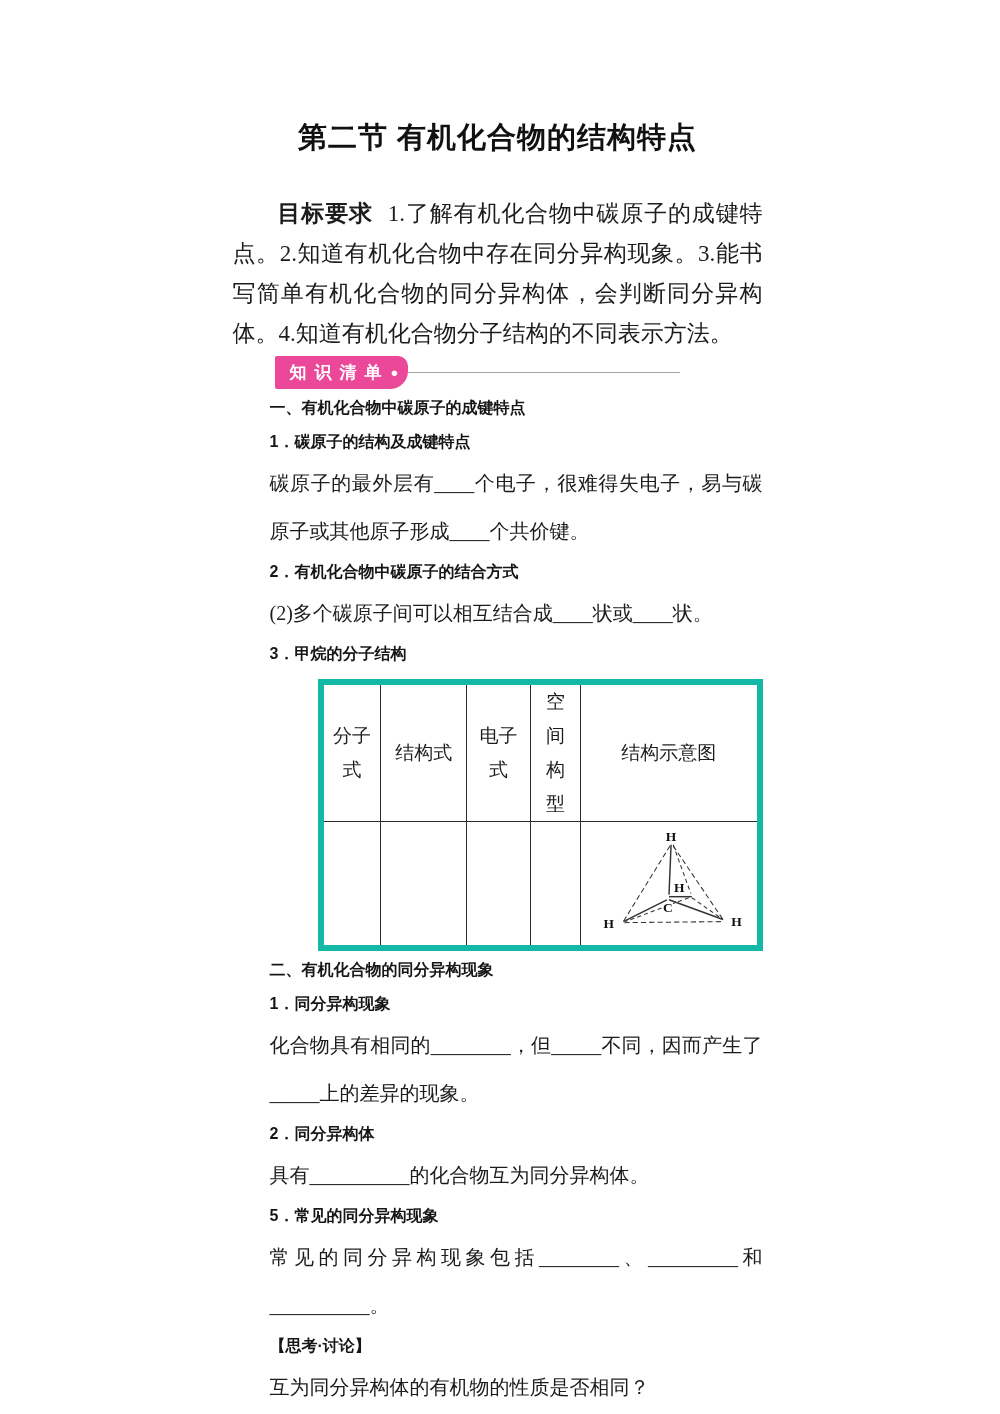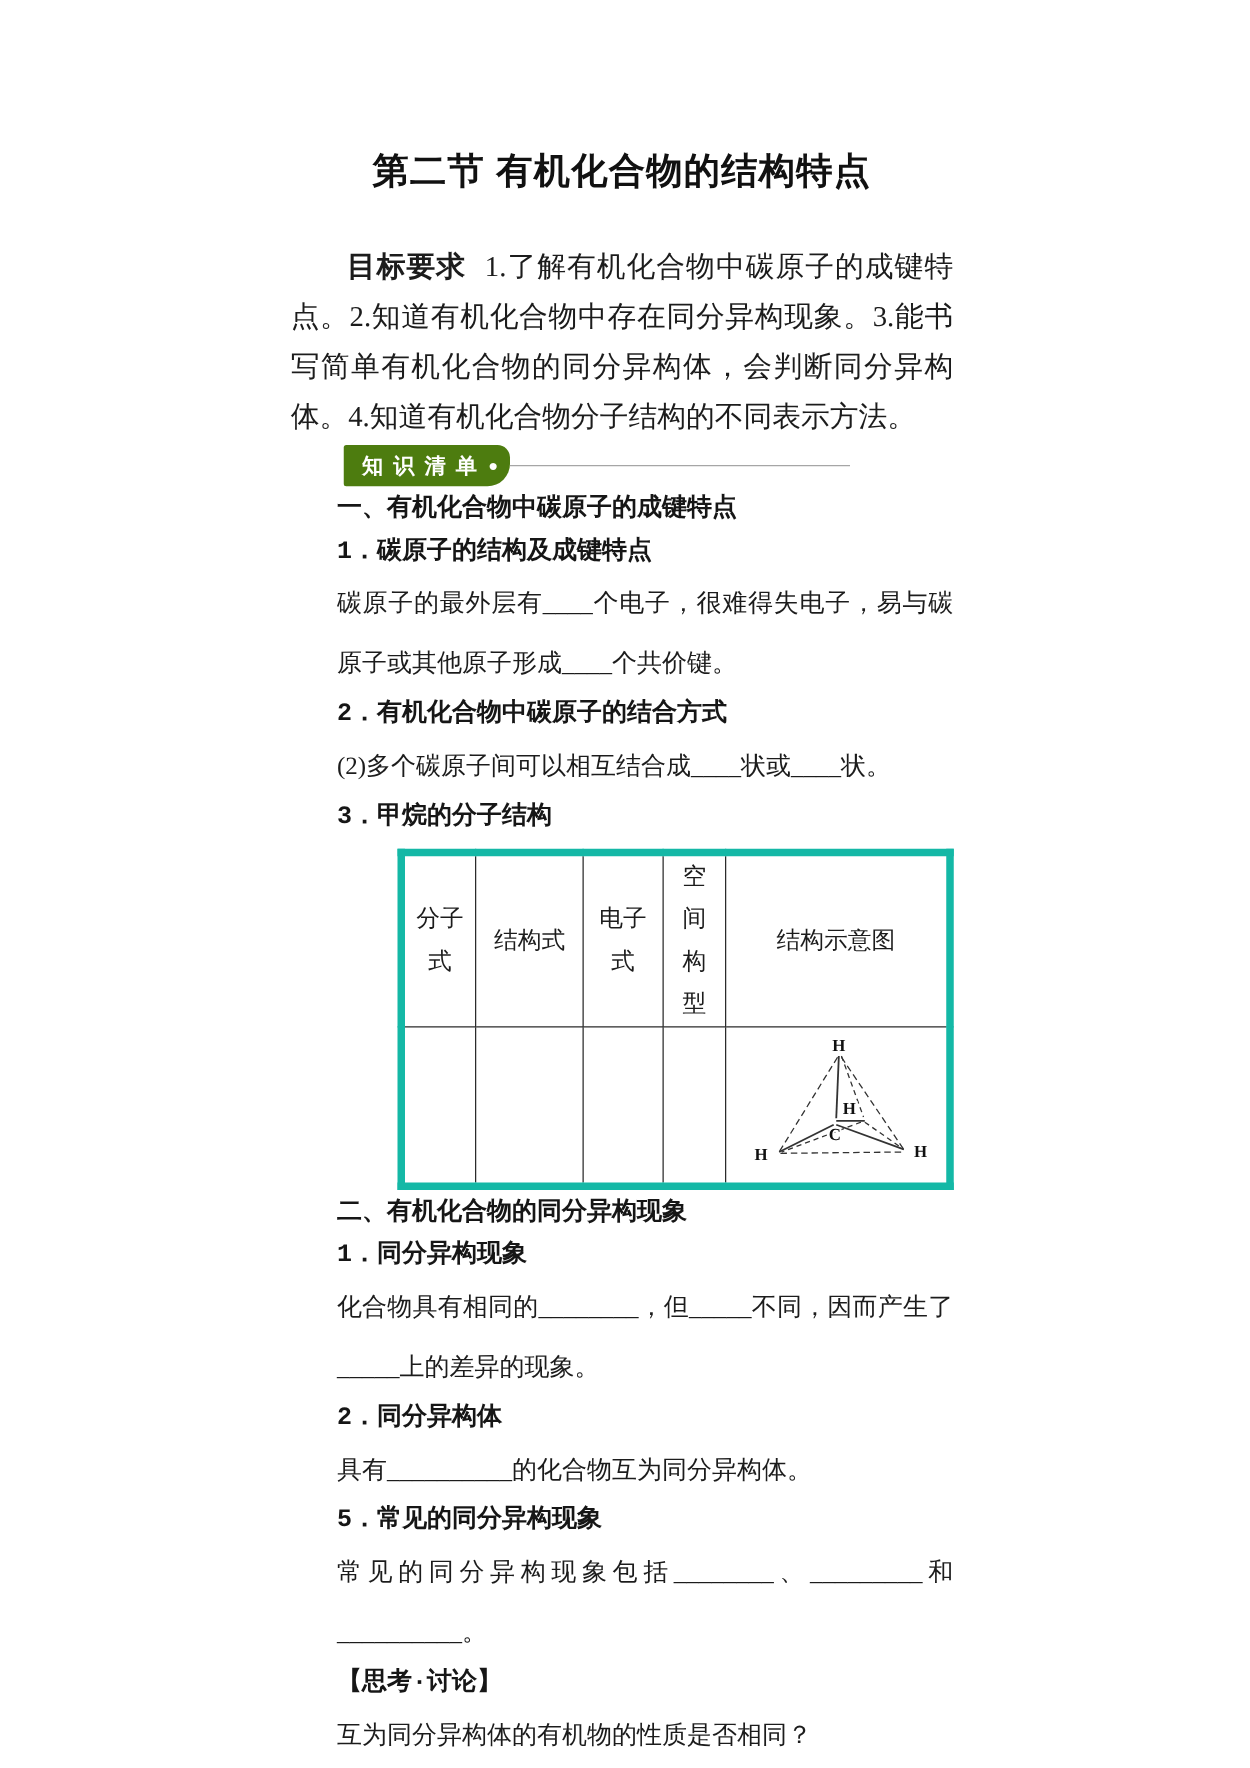--- a/index.html
+++ b/index.html
@@ -46,7 +46,7 @@
     height: 33px;
     display: flex;
     align-items: center;
-    background: #4d7c0f;
+    background: #ec4899;
     color: #ffffff;
     font-family: "Liberation Sans", sans-serif;
     font-weight: bold;

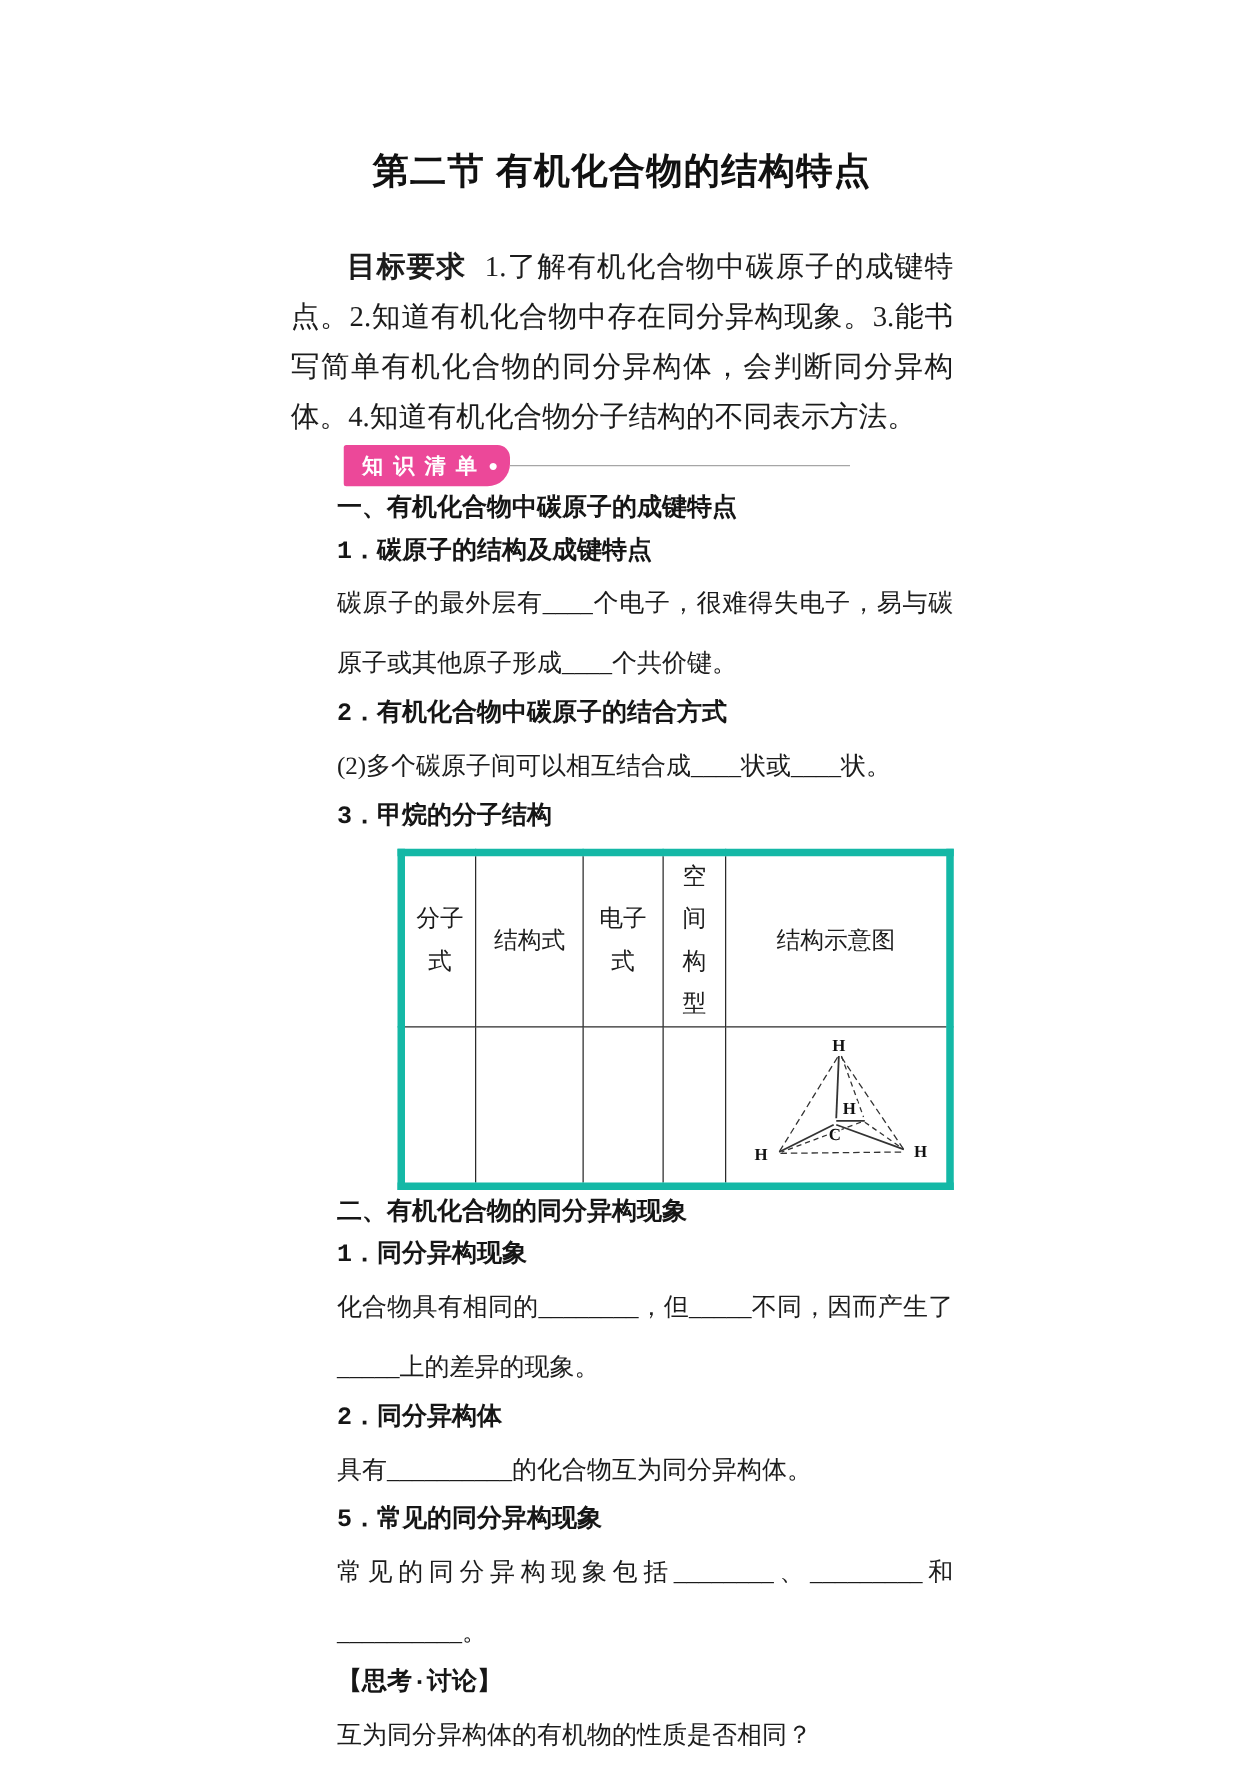--- a/index.html
+++ b/index.html
@@ -72,9 +72,9 @@
   }
   .content h3, .content h4 {
     margin: 0;
-    font-family: Liberation Mono, monospace;
-    font-weight: bold;
-    font-size: 20px;
+    font-family: Liberation Sans, sans-serif;
+    font-weight: bold;
+    font-size: 16px;
     line-height: 34px;
     color: #161616;
   }

